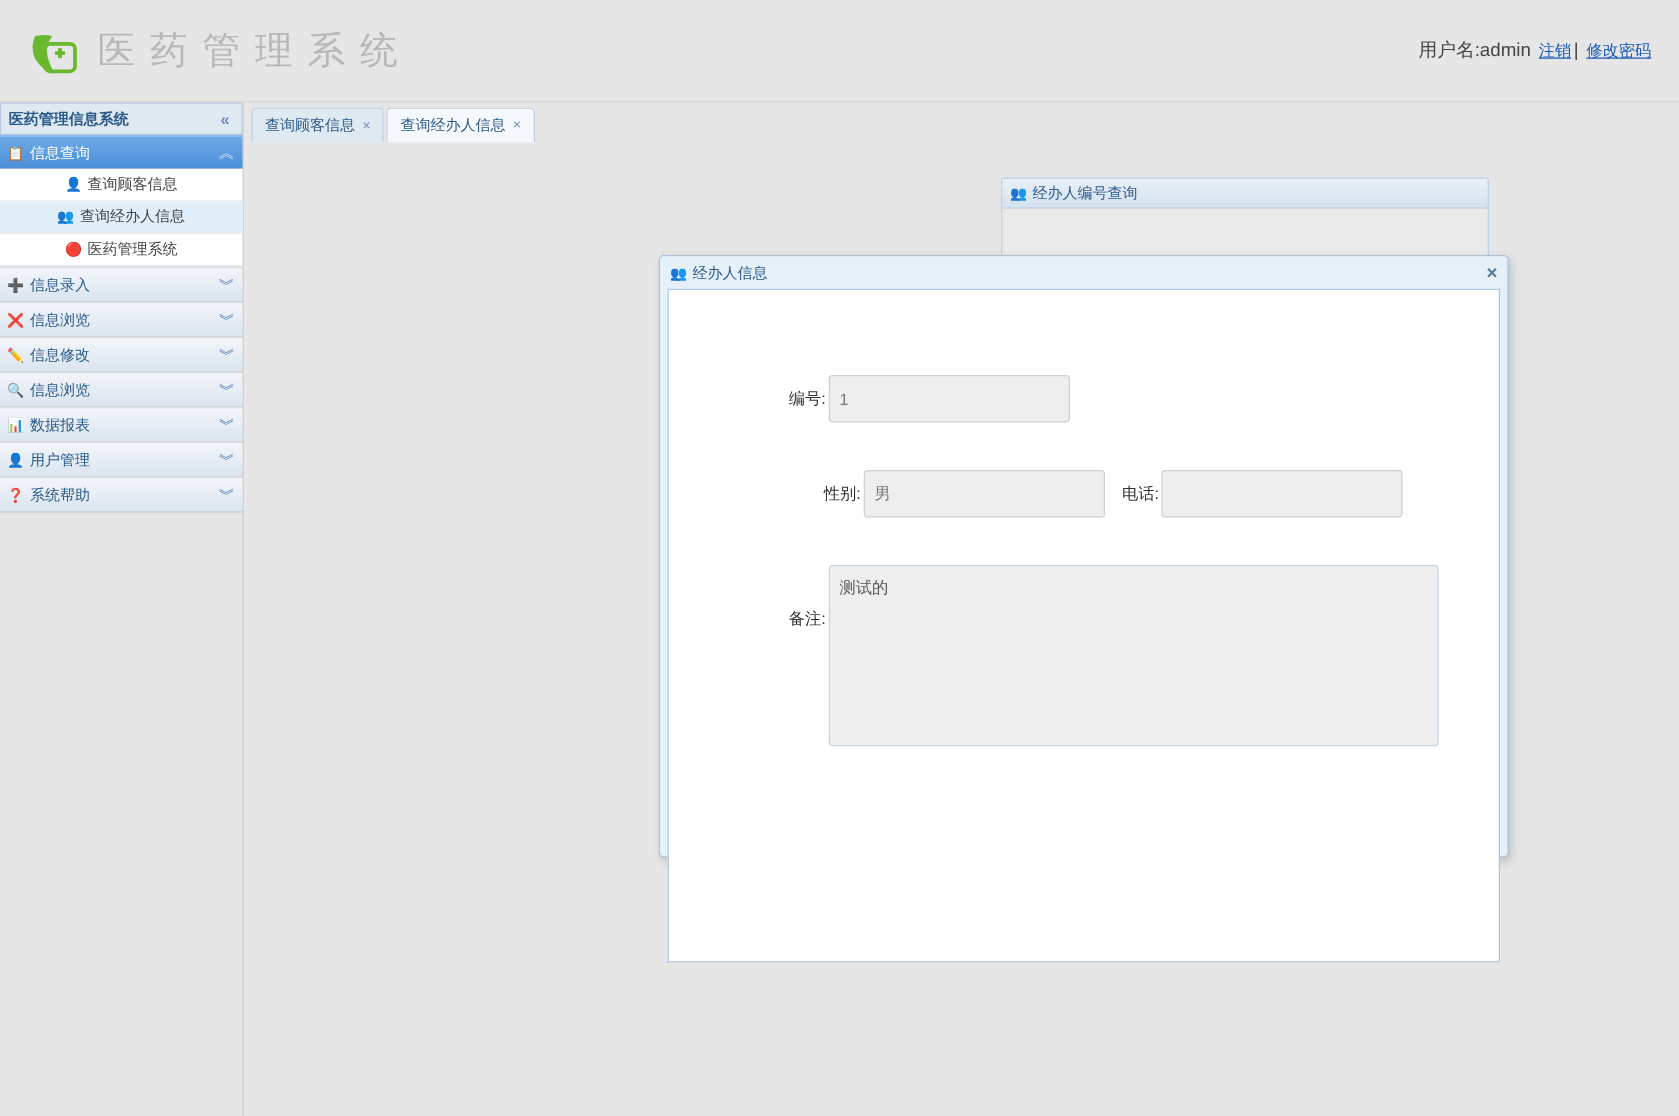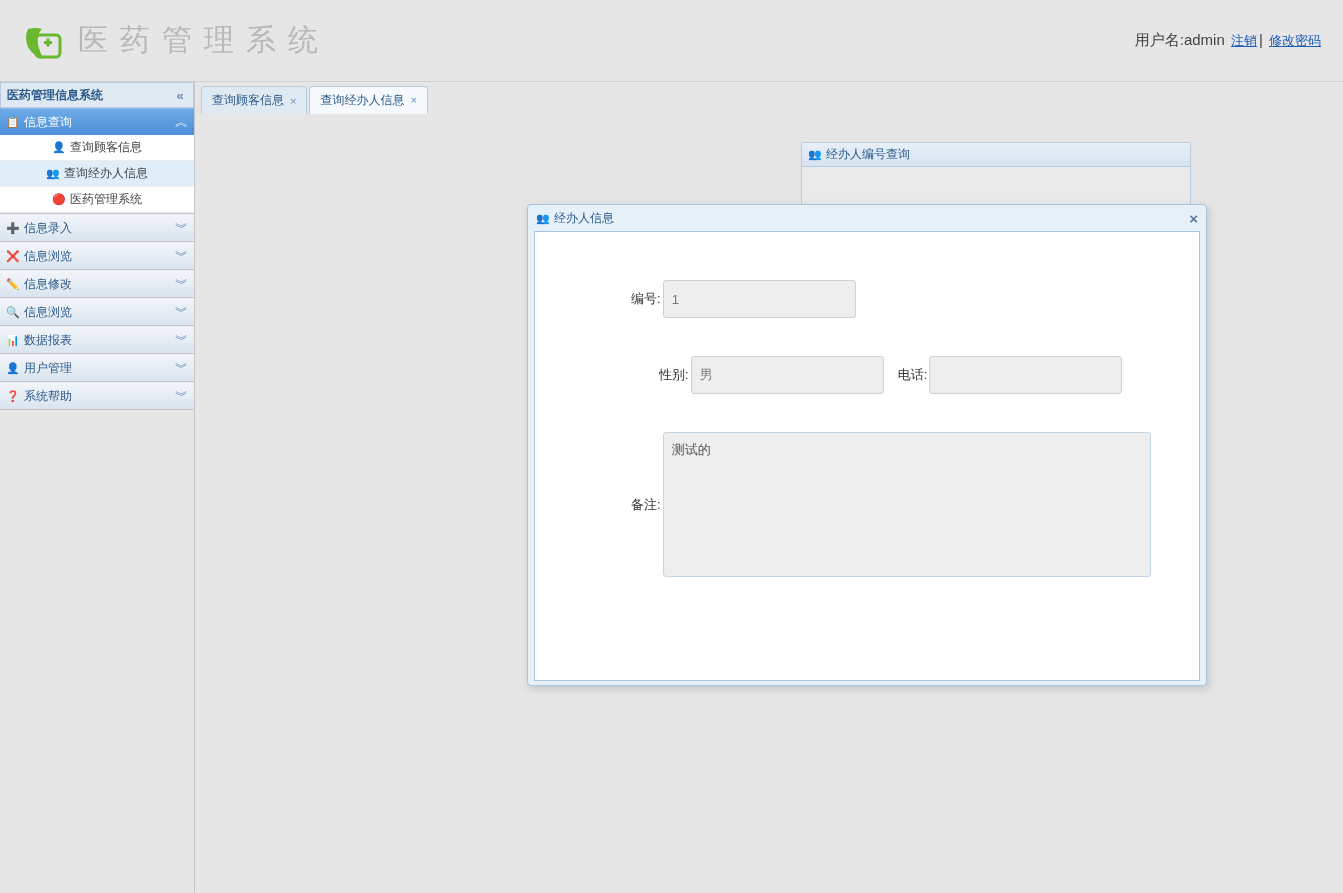--- a/index.html
+++ b/index.html
@@ -238,8 +238,8 @@
   background: #fff;
   margin: 0 6px 6px 6px;
   border: 1px solid #a8c4de;
-  height: 450px;
-  padding: 48px 40px;
+  height: 539px;
+  padding: 68px 40px;
 }
 .form-row {
   display: flex;

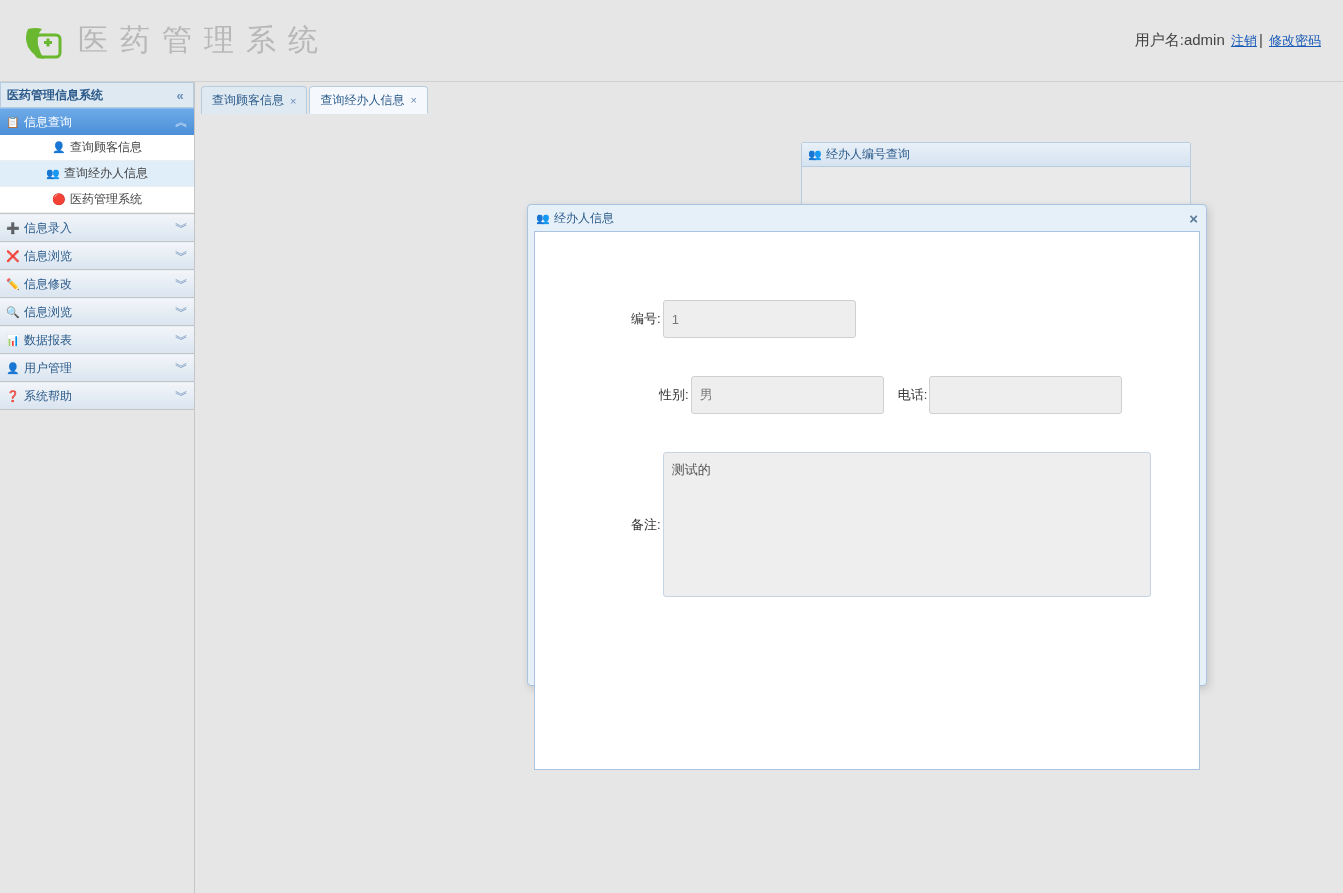--- a/index.html
+++ b/index.html
@@ -456,7 +456,7 @@
         </div>
         <div class="textarea-row" style="margin-left:56px">
           <div class="form-field textarea-field">
-            <span class="form-label" style="margin-top:64px">备注:</span>
+            <span class="form-label" style="margin-top:34px">备注:</span>
             <textarea class="form-textarea" readonly="" style="">测试的</textarea>
           </div>
         </div>

